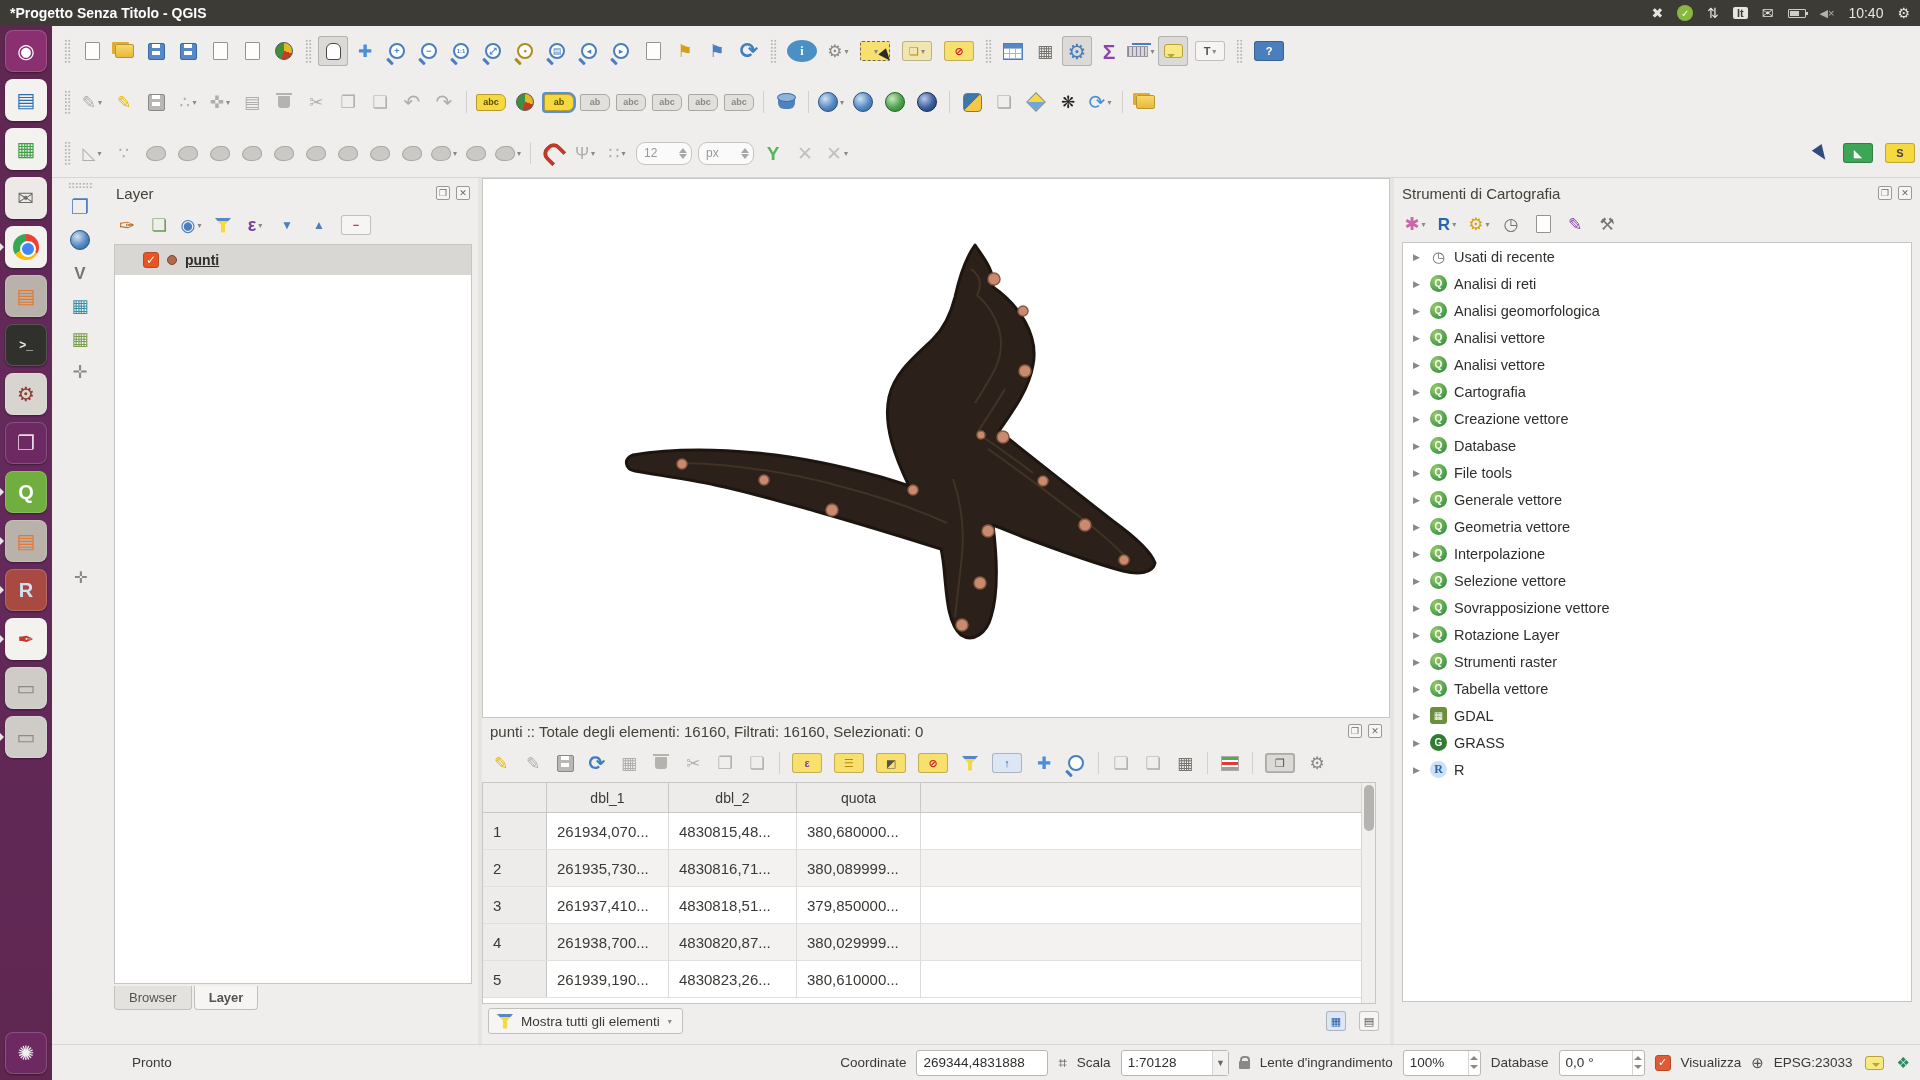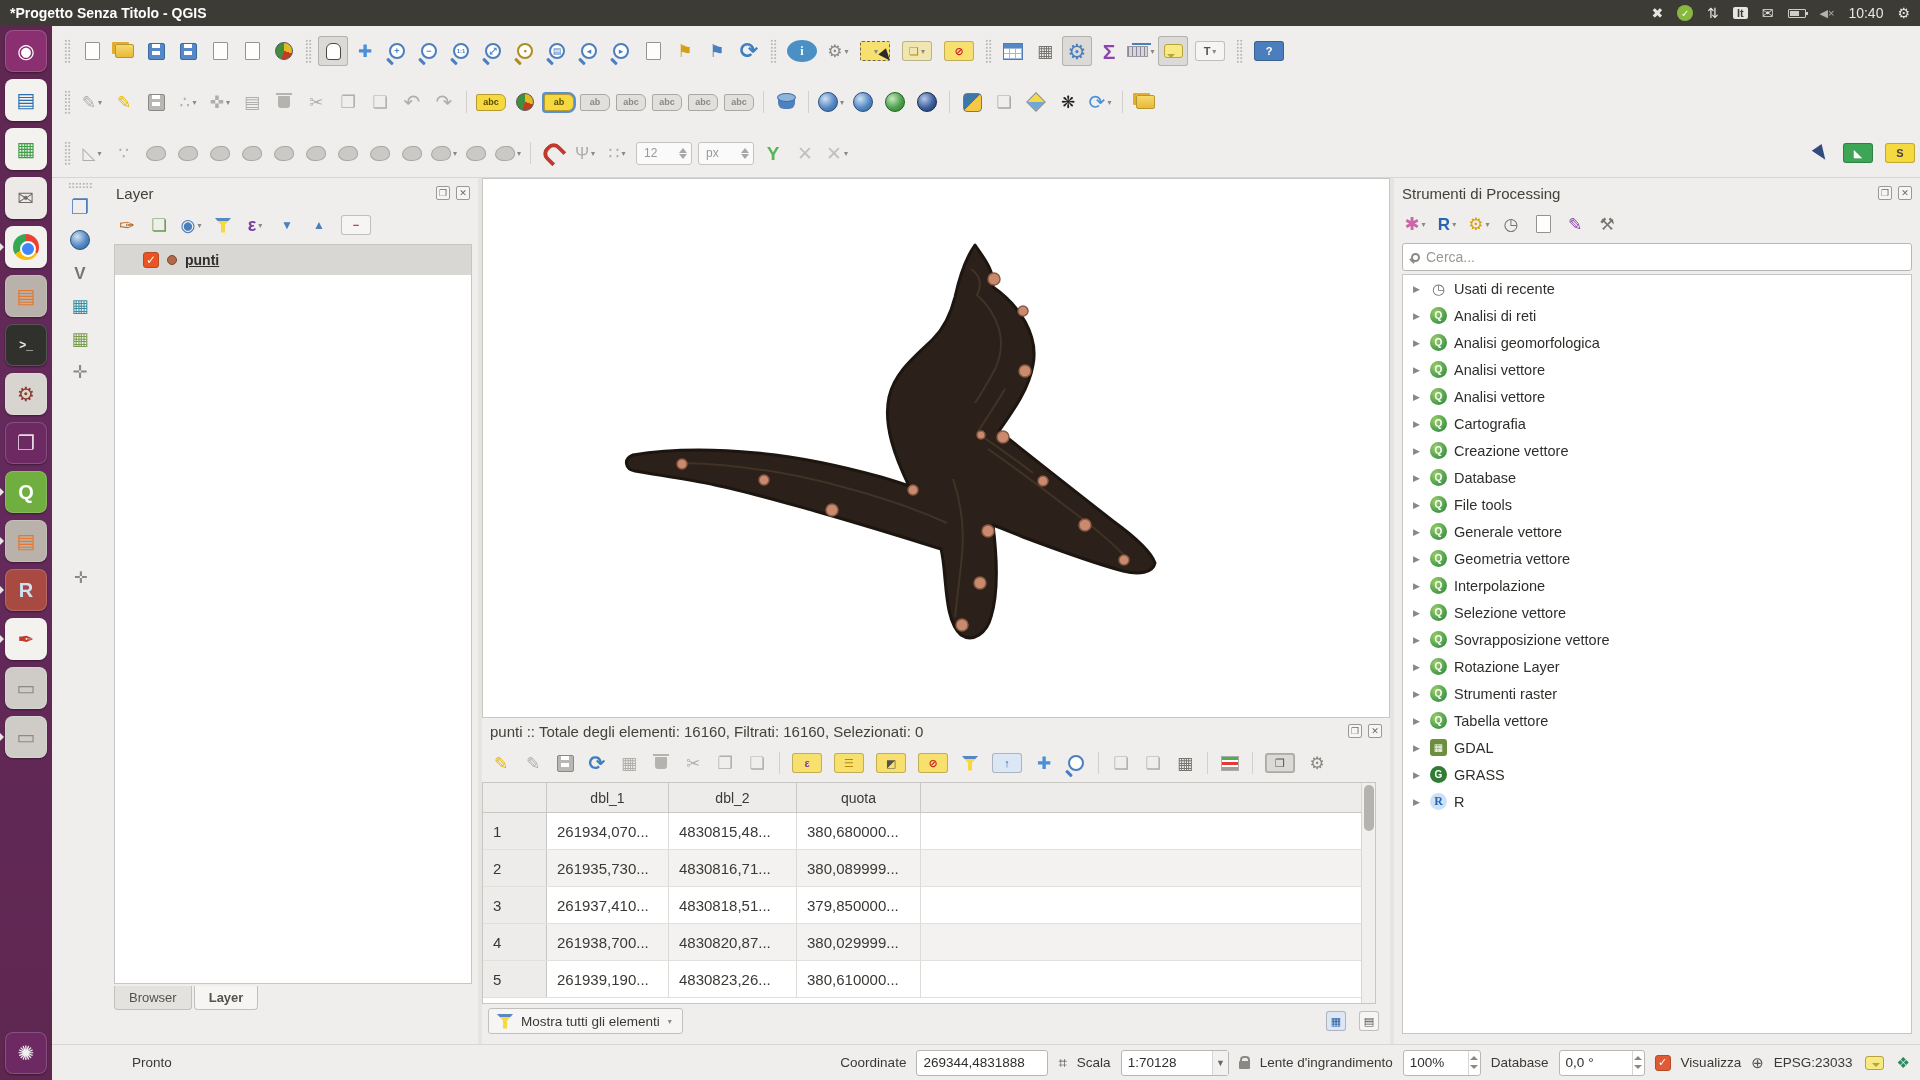--- a/index.html
+++ b/index.html
@@ -107,7 +107,7 @@
     border-radius:0 0 9px 9px; transform:rotate(135deg); }
   .ic-blob::before { content:""; width:18px; height:13px; background:#cbc9c5; border:1px solid #a9a7a3;
     border-radius:60% 40% 55% 45% / 60% 55% 45% 50%; }
-  .ic-spin { width:56px; height:23px; background:#fbfafa; border:1px solid #c6c4c1; border-radius:3px;
+  .ic-spin { width:56px; height:23px; background:#fbfafa; border:1px solid #c6c4c1; border-radius:9px;
     justify-content:flex-start; padding:0 14px 0 7px; margin:0 2px; }
   .ic-spin .g { font-size:12px; color:#9a9894; }
   .ic-spin::before { content:""; position:absolute; right:4px; top:5px;

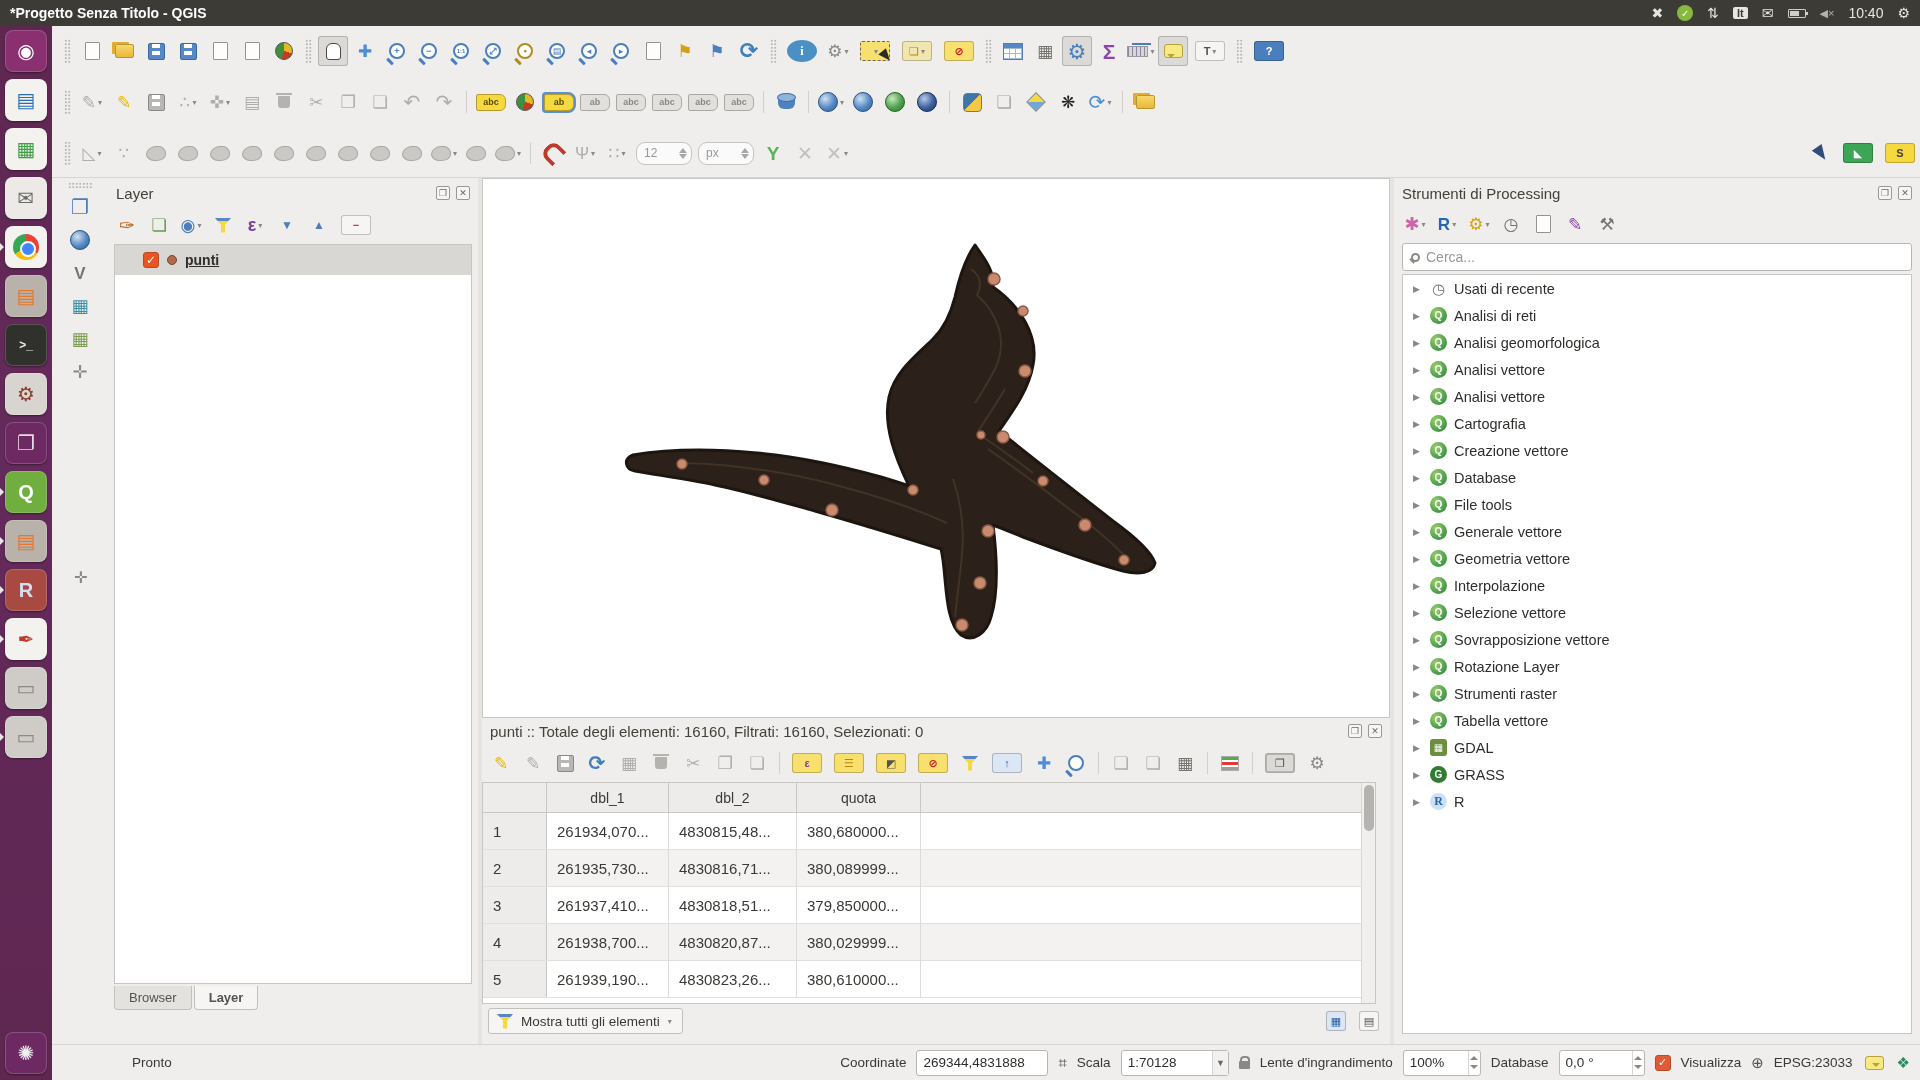--- a/index.html
+++ b/index.html
@@ -863,7 +863,7 @@
 
   <div class="panel" id="proc-panel">
     <div class="ptitle">
-      <span>Strumenti di Processing</span>
+      <span>Strumenti di Cartografia</span>
       <span class="pbtns">
         <span class="pbtn">❐</span>
         <span class="pbtn">✕</span>

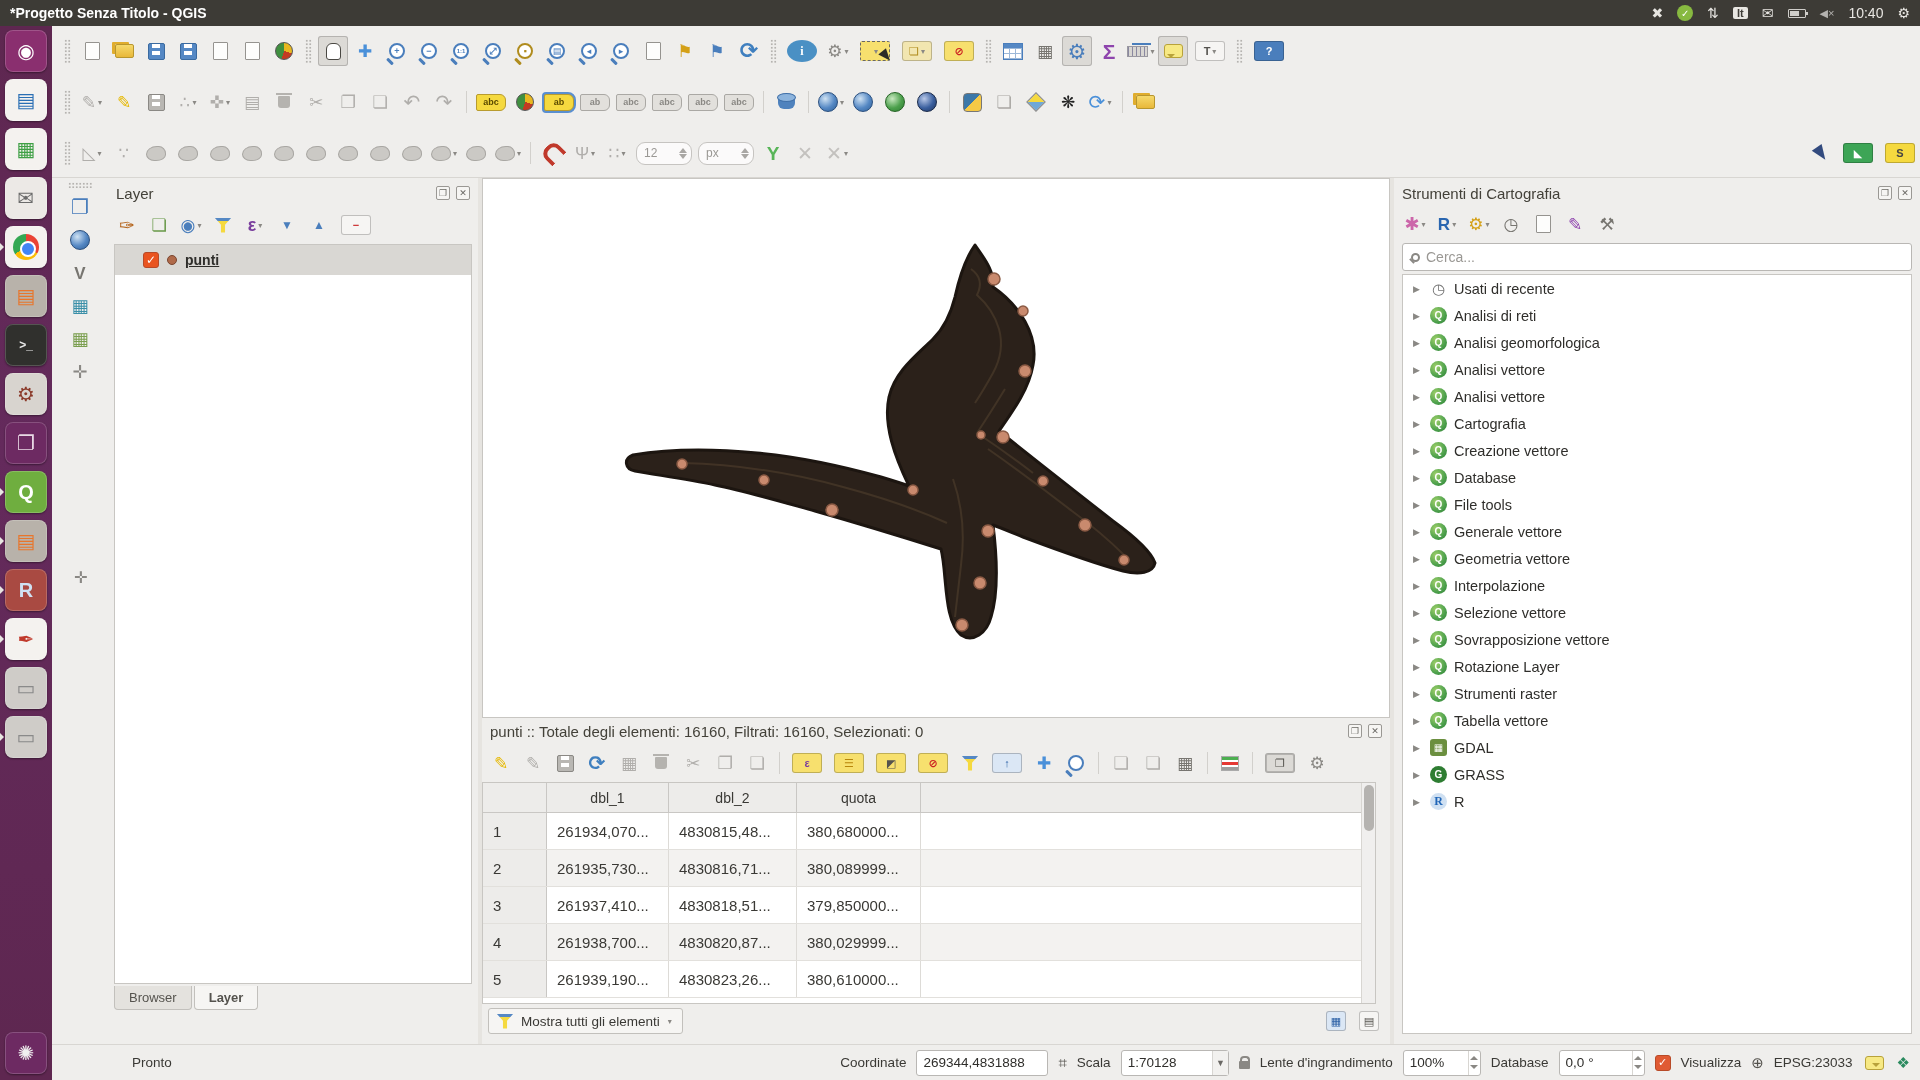--- a/index.html
+++ b/index.html
@@ -895,10 +895,6 @@
           <span class="g">⚒</span>
         </span>
       </div>
-    <div class="searchbox">
-      <span class="mag"></span>
-      <input placeholder="Cerca..." style="">
-    </div>
     <div class="ptree" id="proc-tree">
         <div class="pt-item">
           <span class="tri">▶</span>

